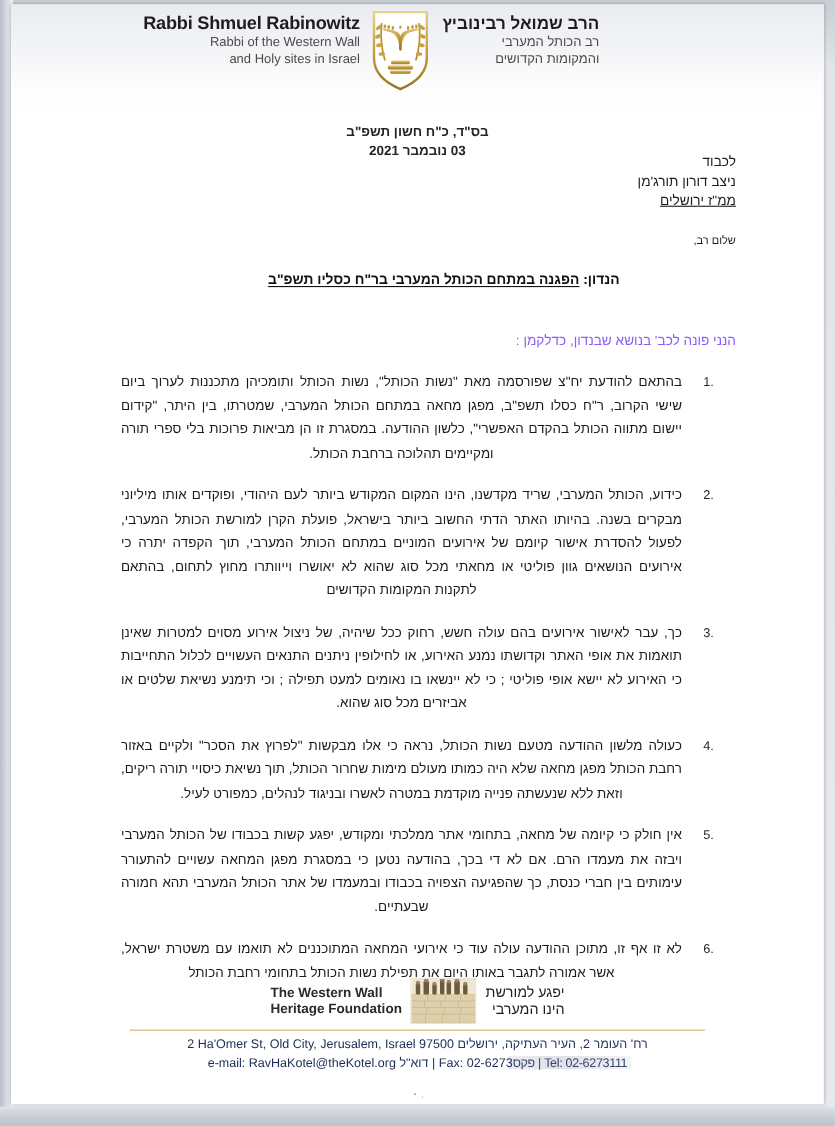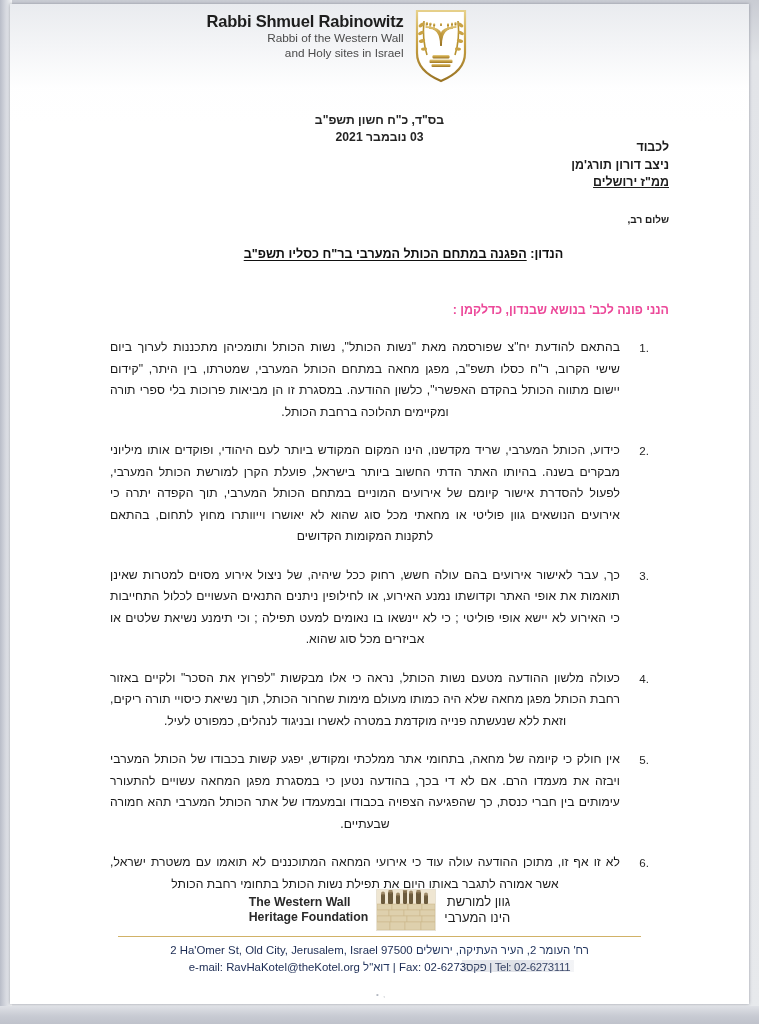--- a/index.html
+++ b/index.html
@@ -375,6 +375,11 @@
           </svg>
         </div>
 
+        <div class="lh-he">
+          <div class="lh-l1">הרב שמואל רבינוביץ</div>
+          <div class="lh-l2">רב הכותל המערבי</div>
+          <div class="lh-l3">והמקומות הקדושים</div>
+        </div>
 
       </div>
     </div>

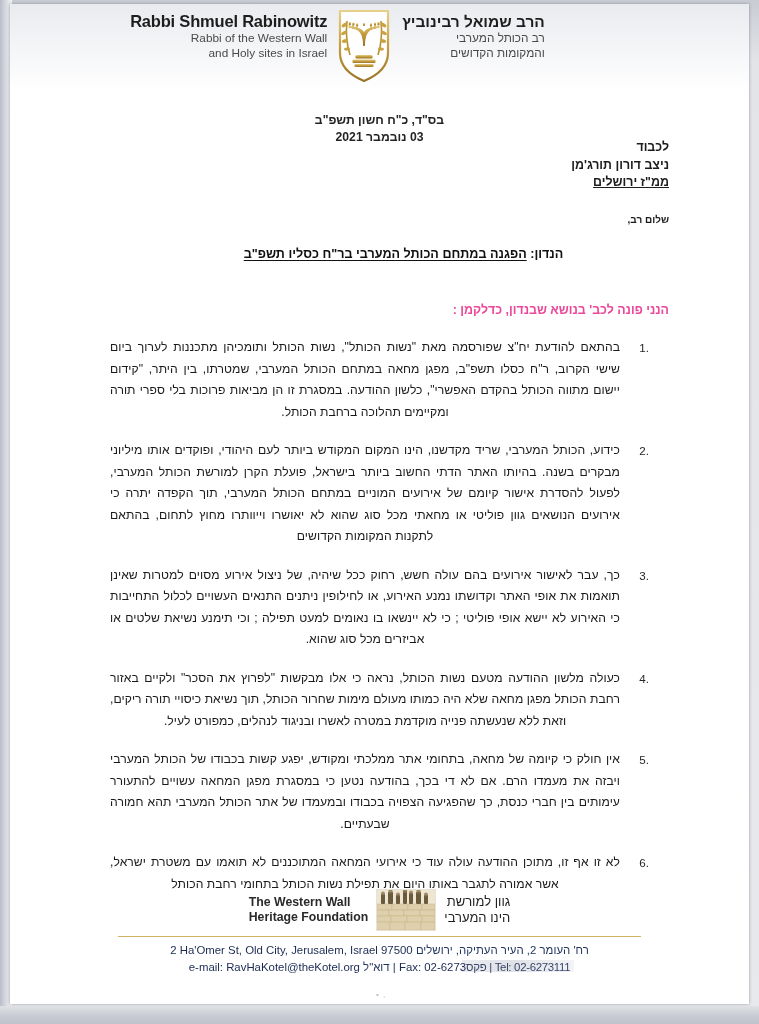--- a/index.html
+++ b/index.html
@@ -121,7 +121,7 @@
     direction: rtl;
     color: #1a1a1a;
   }
-  .blk { position: absolute; font-weight: bold; }
+  .blk { position: absolute; }
 
   .date-line {
     left: 0;

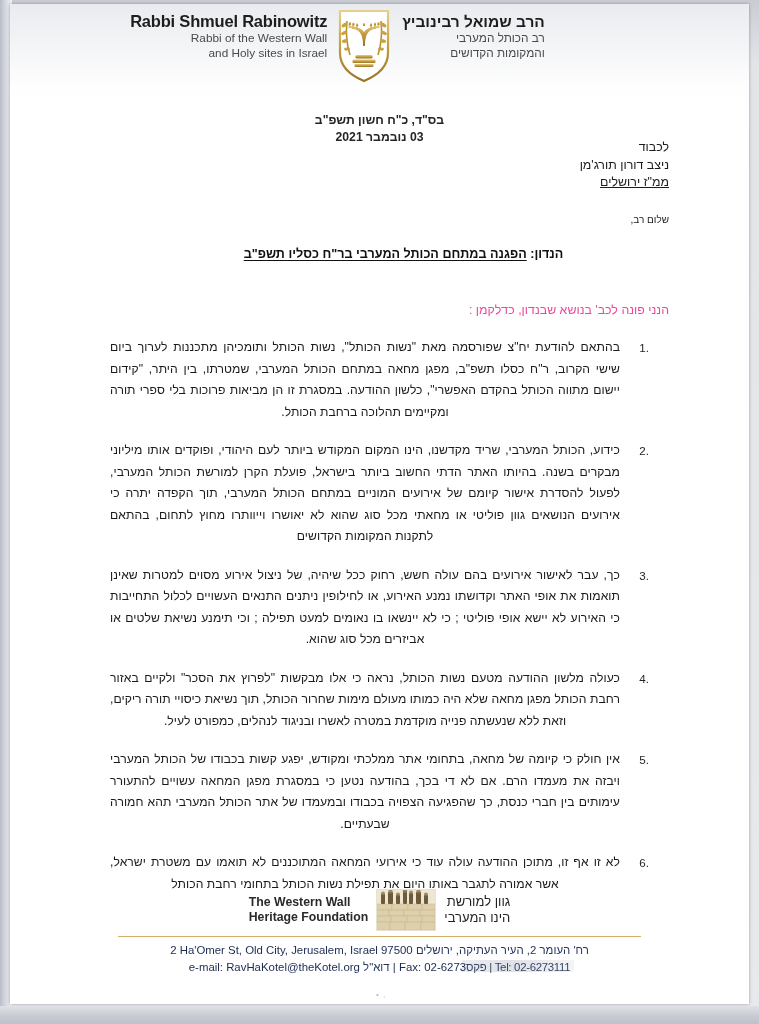--- a/index.html
+++ b/index.html
@@ -173,7 +173,7 @@
     right: 80px;
     top: 299px;
     font-size: 12.4px;
-    color: #ec4899;
+    color: #8b5cf6;
   }
 
   

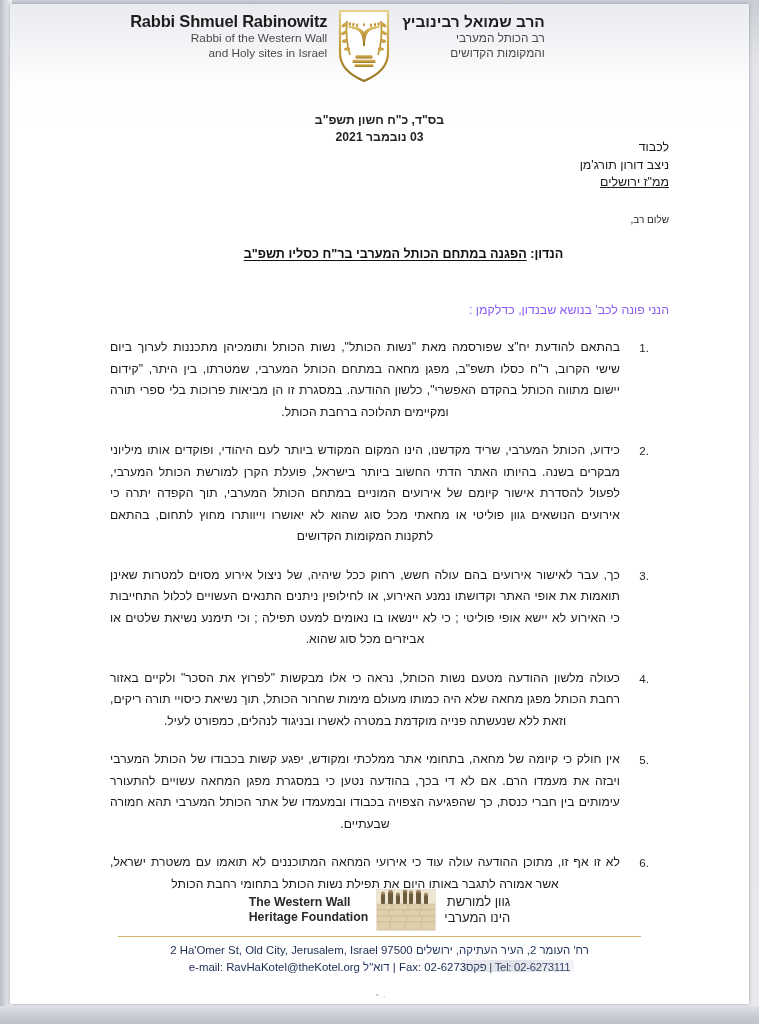--- a/index.html
+++ b/index.html
@@ -484,7 +484,7 @@
       </div>
 
       <div class="fl-he">
-        <div>גוון למורשת</div>
+        <div>יפגע למורשת</div>
         <div>הינו המערבי</div>
       </div>
     </div>

